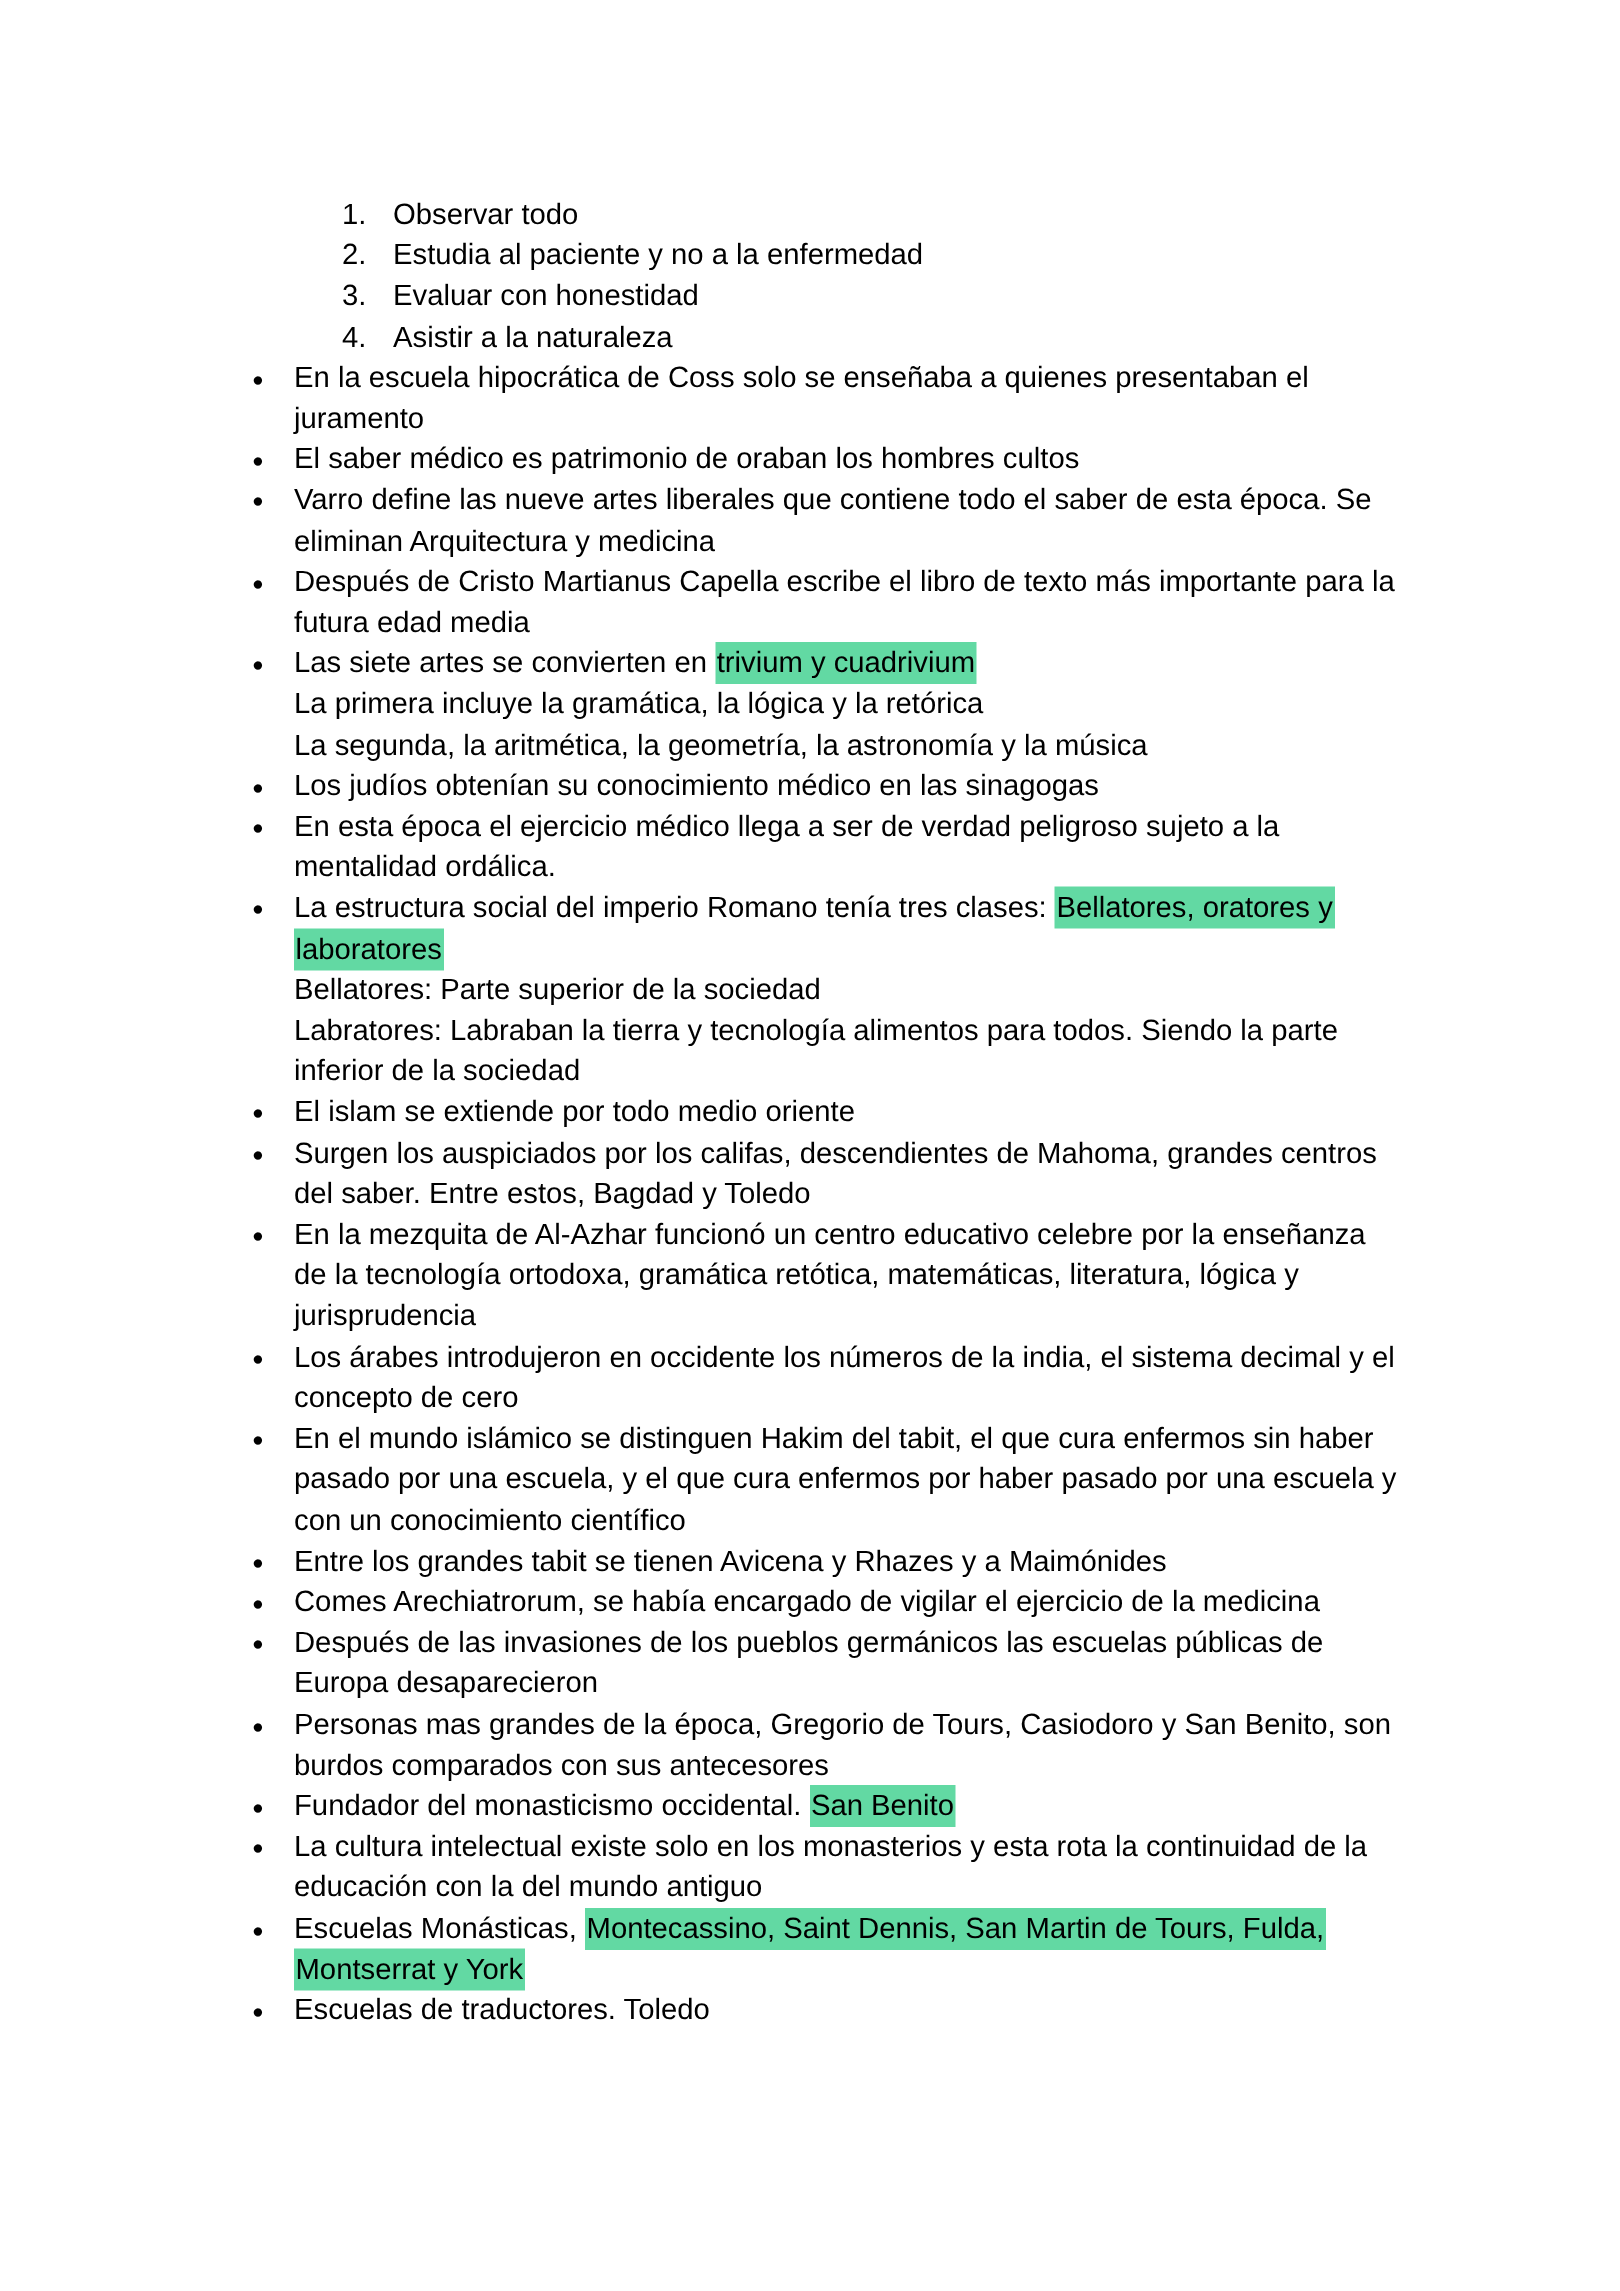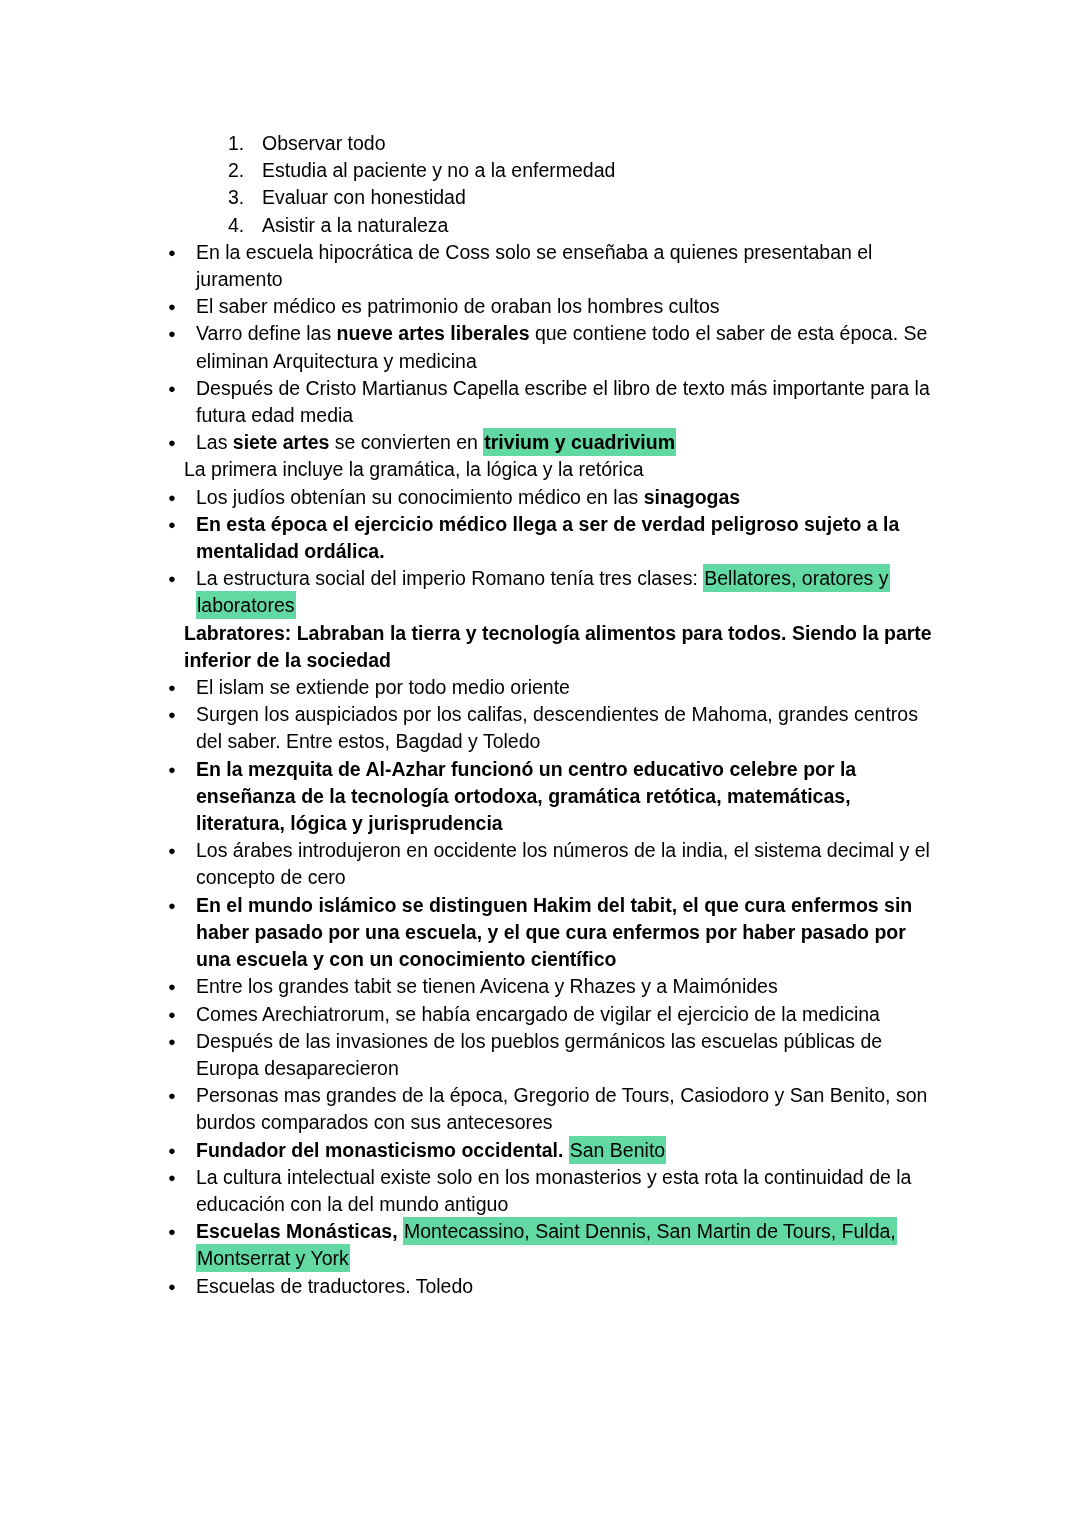--- a/index.html
+++ b/index.html
@@ -50,7 +50,7 @@
     min-width: 0;
   }
   .bold {
-    font-weight: bold;
+    font-weight: normal;
   }
   .highlight {
     background-color: var(--hl, #62d9a3);

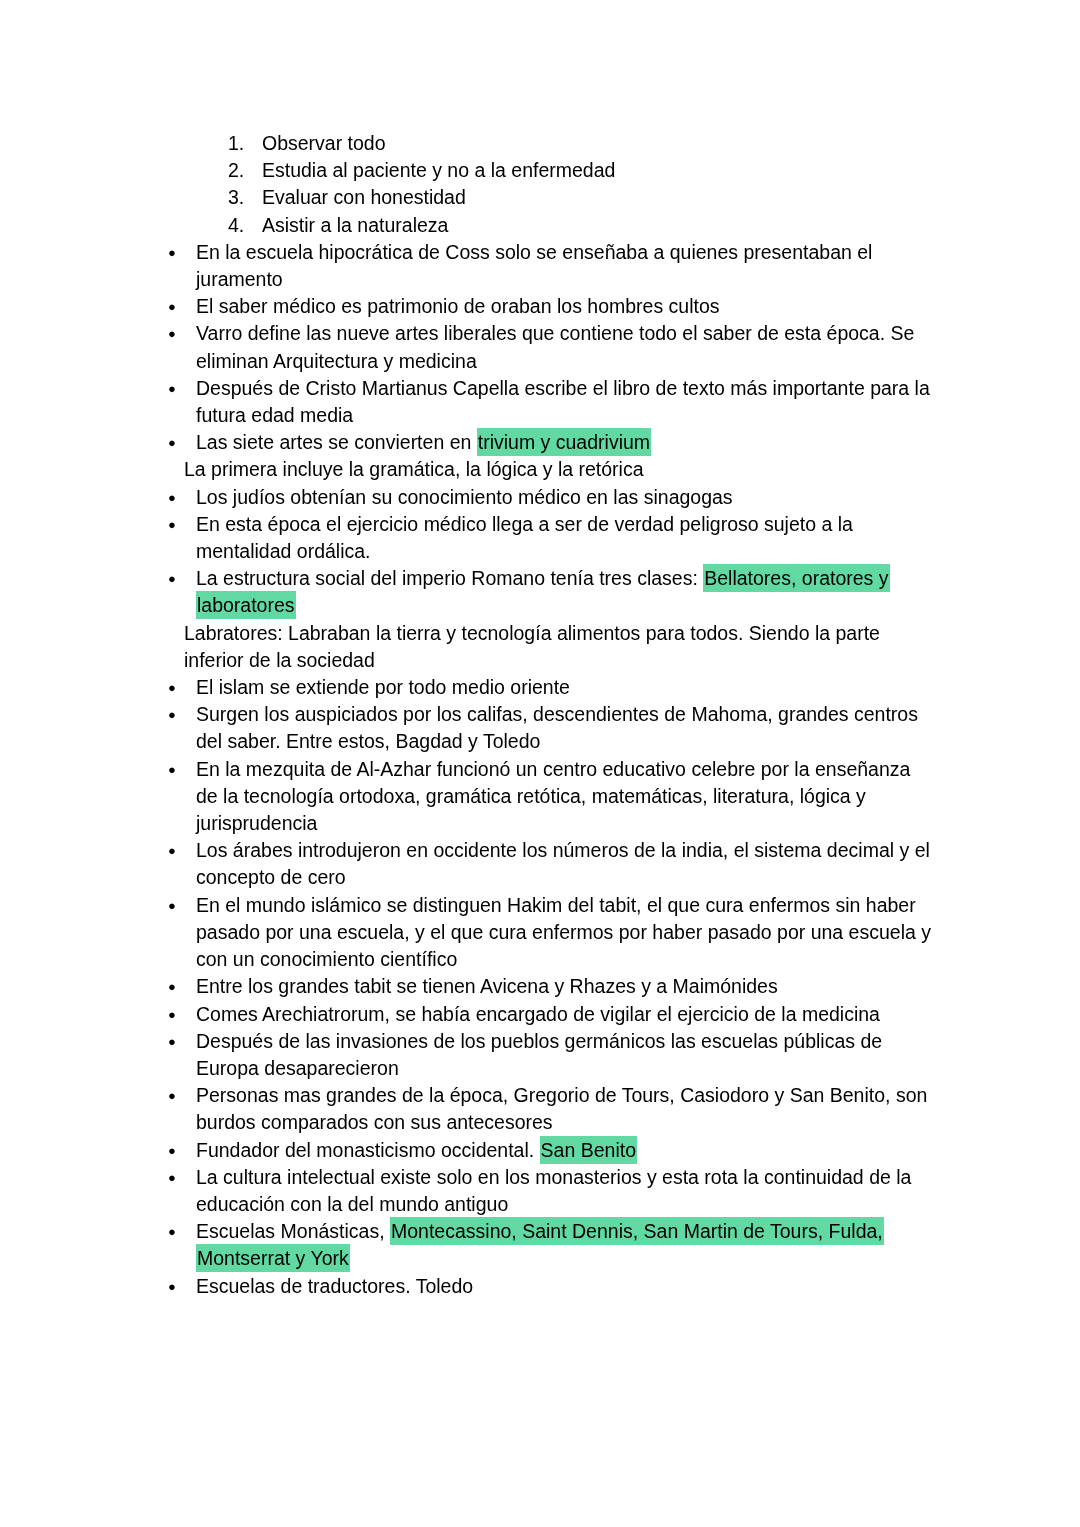--- a/index.html
+++ b/index.html
@@ -43,7 +43,7 @@
     font-size: 19.5px;
   }
   .item.plain {
-    margin-left: 16px;
+    margin-left: 28px;
   }
   .content {
     flex: 1 1 auto;

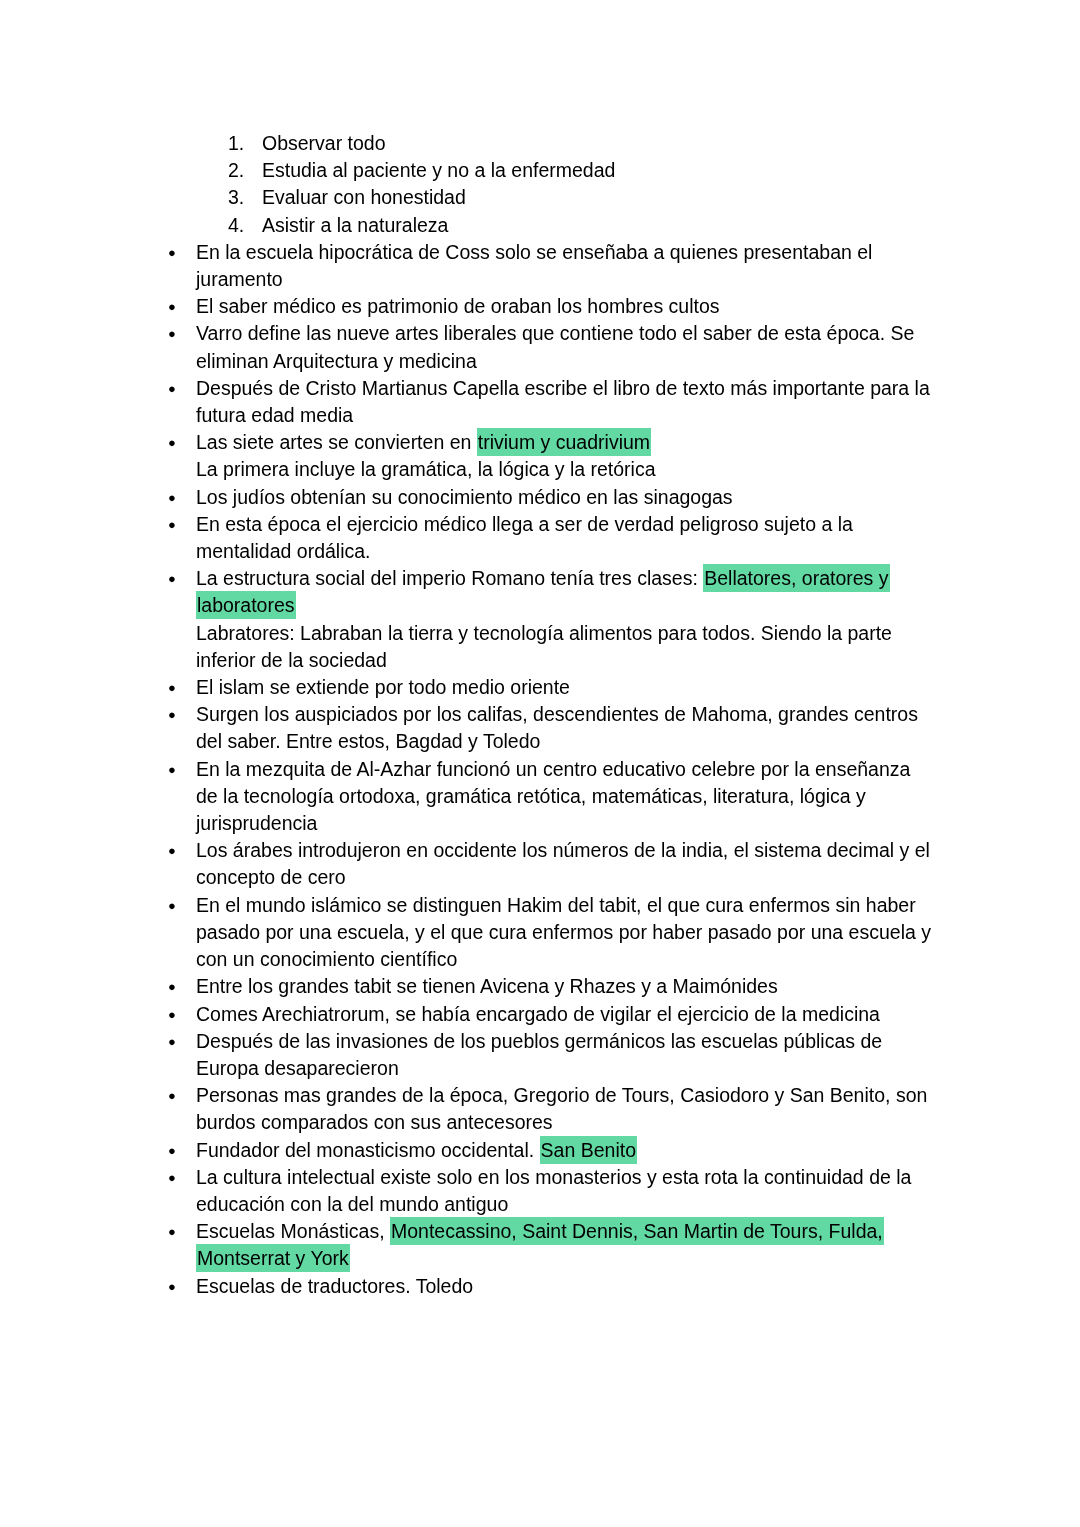--- a/index.html
+++ b/index.html
@@ -103,6 +103,9 @@
       <div class="item plain">
         <span class="content"><span>La primera incluye la gramática, la lógica y la retórica</span></span>
       </div>
+      <div class="item plain">
+        <span class="content"><span>La segunda, la aritmética, la geometría, la astronomía y la música</span></span>
+      </div>
       <div class="item bullet">
         <span class="marker">●</span>
         <span class="content"><span>Los judíos obtenían su conocimiento médico en las </span><span class="bold">sinagogas</span></span>

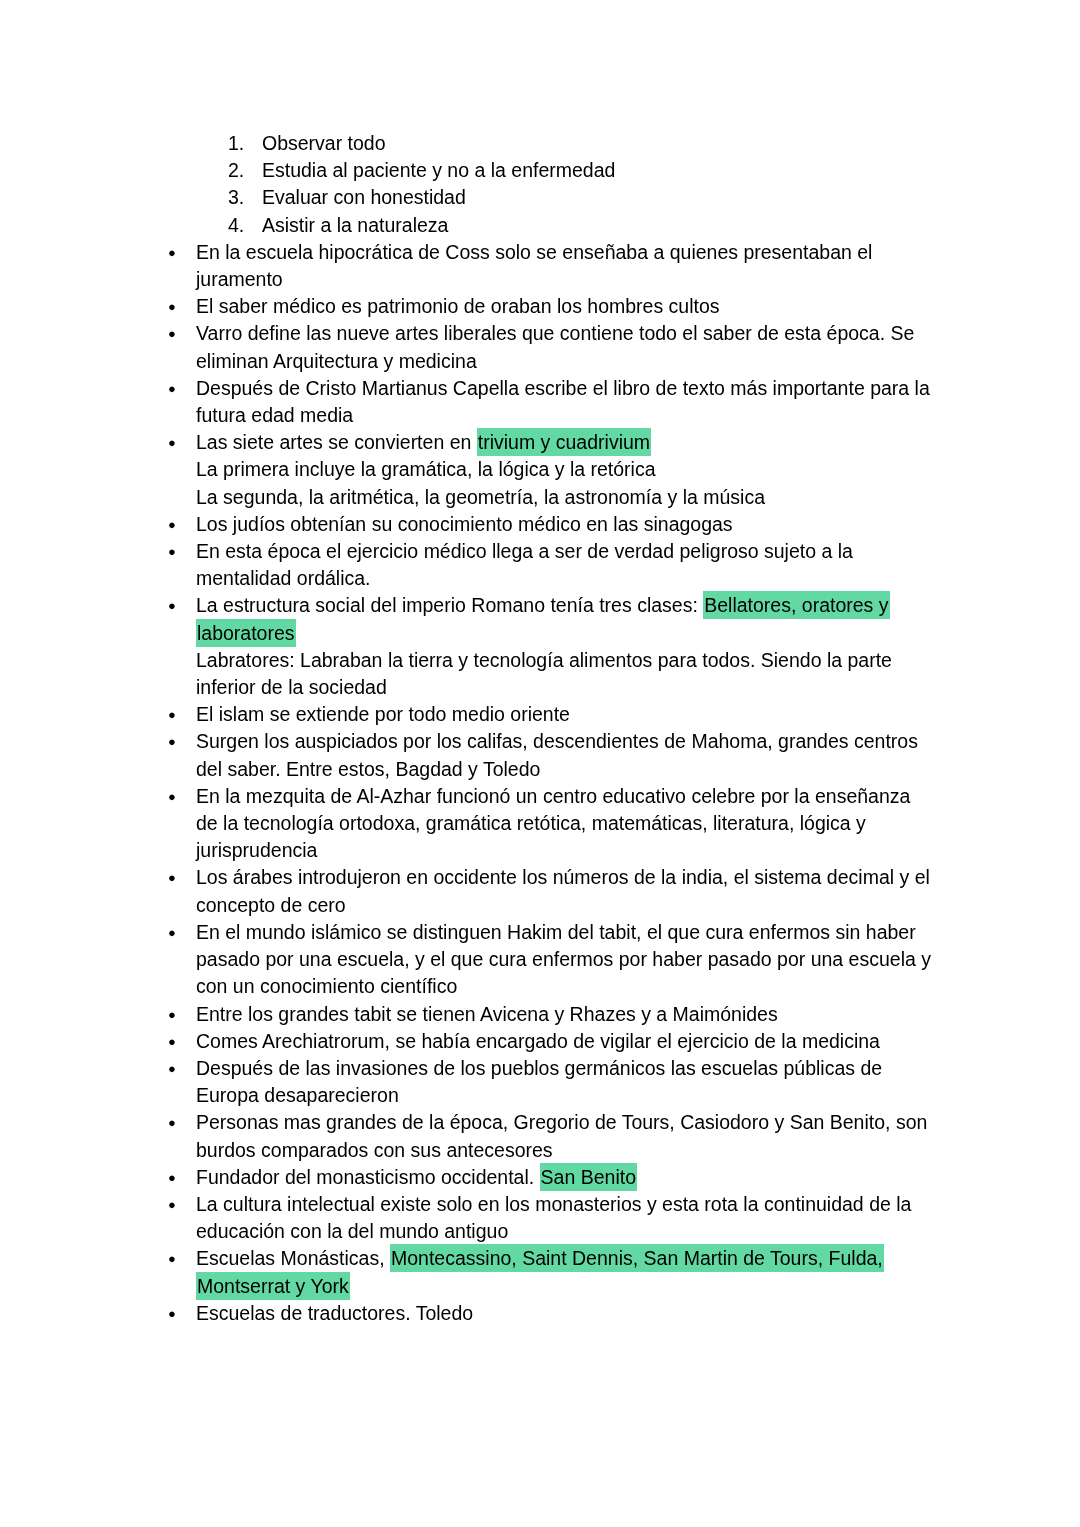--- a/index.html
+++ b/index.html
@@ -119,6 +119,9 @@
         <span class="content"><span>La estructura social del imperio Romano tenía tres clases: </span><span class="highlight">Bellatores, oratores y laboratores</span></span>
       </div>
       <div class="item plain">
+        <span class="content"><span class="bold">Bellatores: Parte superior de la sociedad</span></span>
+      </div>
+      <div class="item plain">
         <span class="content"><span class="bold">Labratores: Labraban la tierra y tecnología alimentos para todos. Siendo la parte inferior de la sociedad</span></span>
       </div>
       <div class="item bullet">

